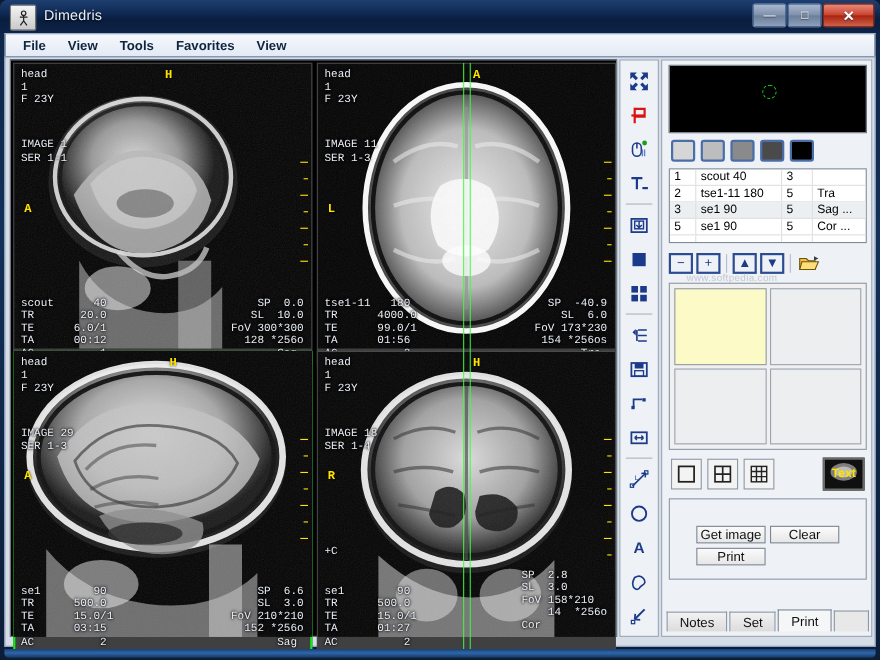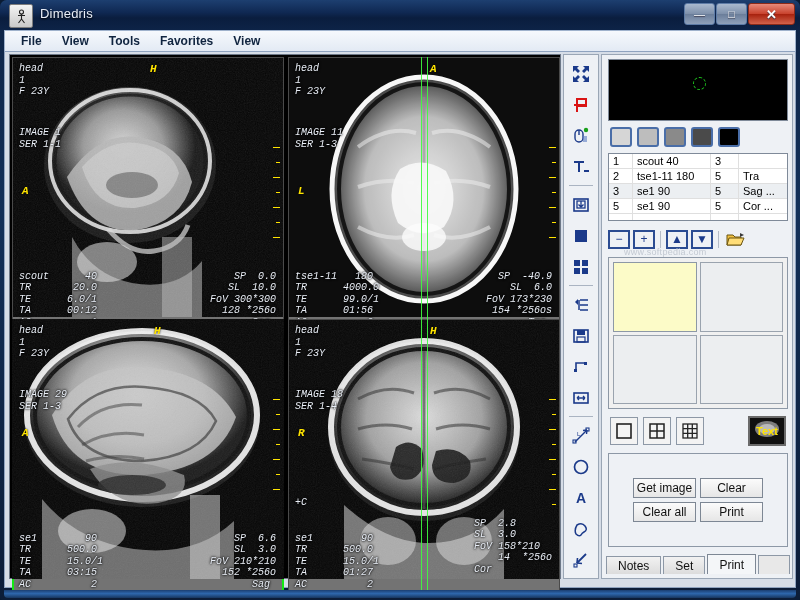--- a/index.html
+++ b/index.html
@@ -70,7 +70,7 @@
     position:absolute;left:4px;top:2px;width:552px;height:525px;
     background:#000;border:1px solid #6d7887;box-sizing:border-box;
   }
-  .pane{position:absolute;width:272px;height:275px;overflow:hidden;background:#737373;font-style:italic;}
+  .pane{position:absolute;width:272px;height:275px;overflow:hidden;background:#404040;}
   .pane.p1{left:2px;top:2px;}
   .pane.p2{left:278px;top:2px;}
   .pane.p3{left:2px;top:264px;}

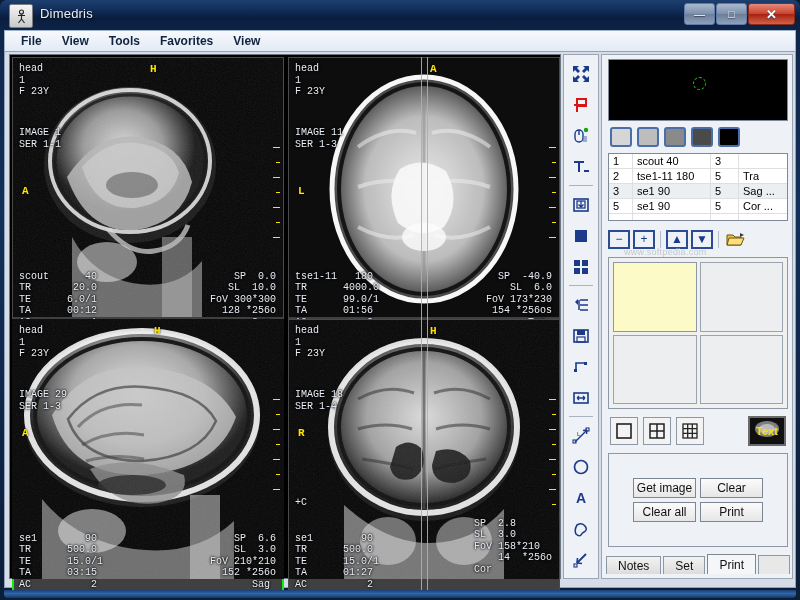--- a/index.html
+++ b/index.html
@@ -162,7 +162,7 @@
     font-family:"Liberation Sans",sans-serif;
   }
   .actionbox{
-    position:absolute;left:6px;top:398px;width:180px;height:94px;
+    position:absolute;left:6px;top:398px;width:180px;height:74px;
     border:1px solid #8d98a6;background:#eef1f5;box-sizing:border-box;padding:24px;
   }
   .agrid{display:grid;grid-template-columns:1fr 1fr;grid-template-rows:1fr 1fr;gap:4px;width:100%;height:100%;}

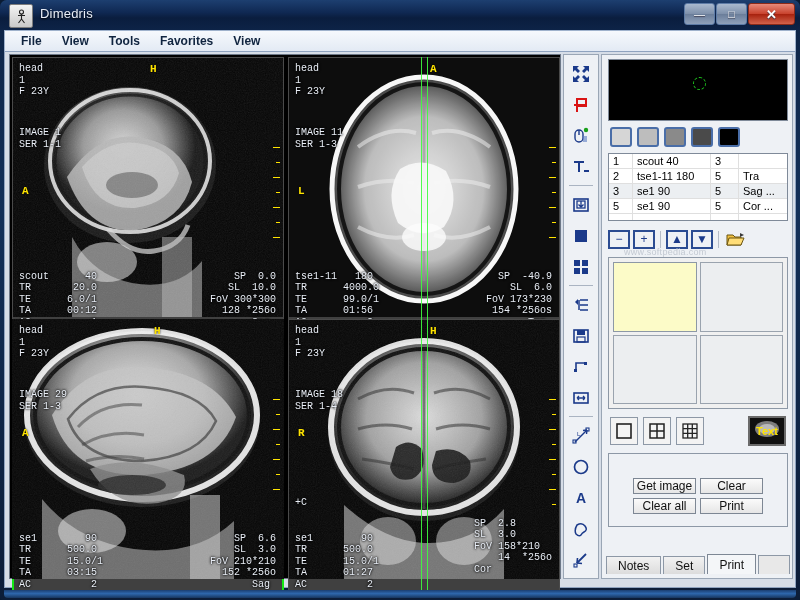--- a/index.html
+++ b/index.html
@@ -689,7 +689,6 @@
         <div class="agrid">
           <div class="abtn">Get image</div>
           <div class="abtn">Clear</div>
-          <div class="abtn">Clear all</div>
           <div class="abtn">Print</div>
         </div>
       </div>

